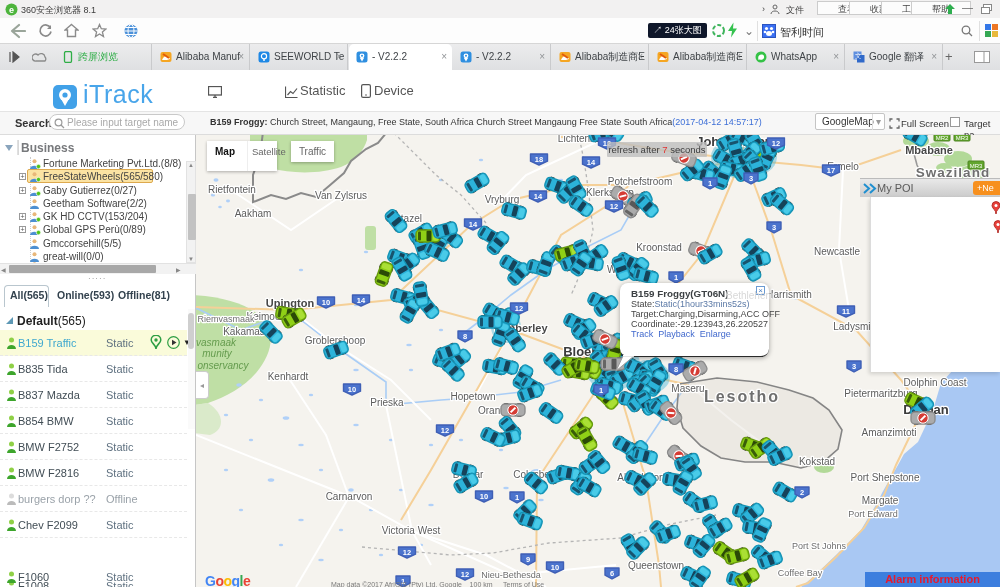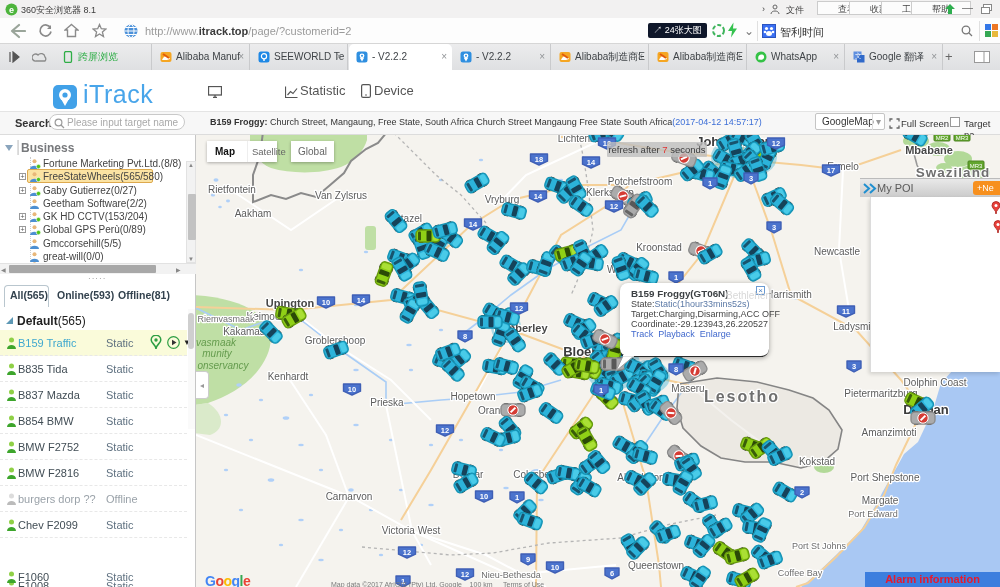--- a/index.html
+++ b/index.html
@@ -104,7 +104,6 @@
         <ellipse cx="7" cy="7" rx="3" ry="6.5" fill="none" stroke="#fff" stroke-width="1"></ellipse>
         <path d="M0.5,7 L13.5,7 M1.5,3.5 L12.5,3.5 M1.5,10.5 L12.5,10.5" stroke="#fff" stroke-width="1" fill="none"></path>
       </svg>
-  <div id="urltxt">http://www.<b>itrack.top</b>/page/?customerid=2</div>
   <div id="bigpic">↗ 24张大图</div>
   <svg class="abs" style="left:712px;top:6px" width="13" height="13">
         <circle cx="6.5" cy="6.5" r="5.5" fill="none" stroke="#3eb45c" stroke-width="2" stroke-dasharray="4 2"></circle>

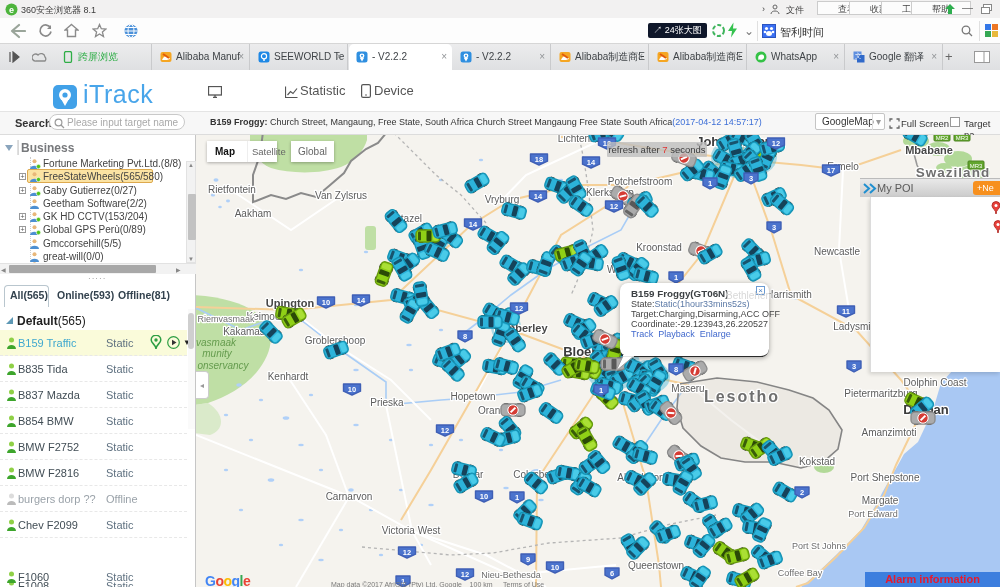--- a/index.html
+++ b/index.html
@@ -979,7 +979,7 @@
         </g>
 </svg>
 
-<div class="mapbtn" style="left:11px;top:6px;width:70px;height:21px;line-height:21px;font-size:10px">
+<div class="mapbtn" style="left:11px;top:6px;width:70px;height:30px;line-height:21px;font-size:10px">
         <span style="font-weight:bold;color:#111;position:absolute;left:8px">Map</span>
         <span style="position:absolute;left:40px;top:0;bottom:0;border-left:1px solid #eee"></span>
         <span style="color:#666;position:absolute;left:45px;font-size:9.5px">Satellite</span>

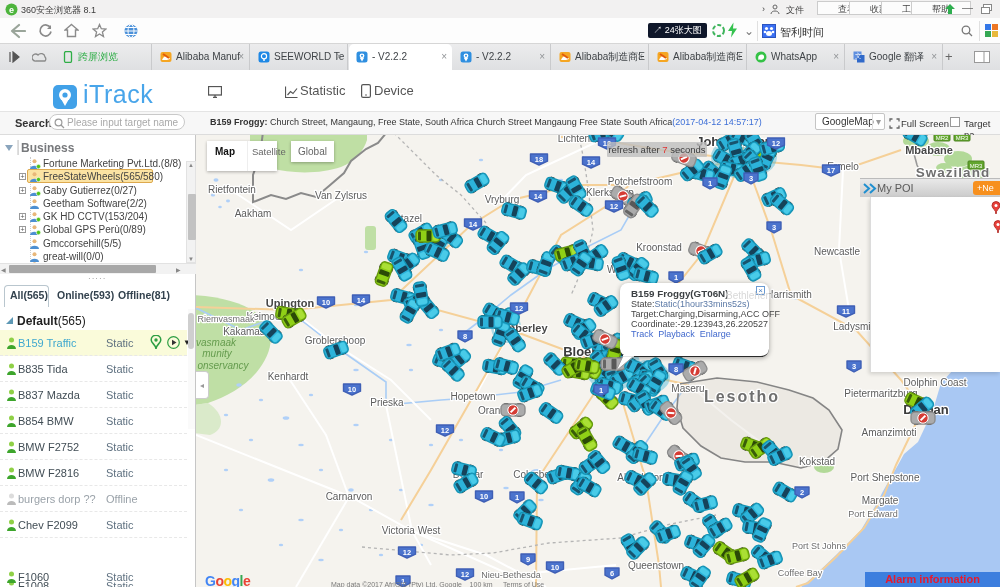--- a/index.html
+++ b/index.html
@@ -984,7 +984,7 @@
         <span style="position:absolute;left:40px;top:0;bottom:0;border-left:1px solid #eee"></span>
         <span style="color:#666;position:absolute;left:45px;font-size:9.5px">Satellite</span>
       </div>
-<div class="mapbtn" style="left:95px;top:6px;width:43px;height:21px;line-height:21px;color:#666;font-size:10px">Global</div>
+<div class="mapbtn" style="left:95px;top:6px;width:43px;height:21px;line-height:21px;color:#666;font-size:10px">Traffic</div>
 <div id="refreshbox">refresh after <span style="color:#e03131">7</span> seconds</div>
 
 <div id="popup">

